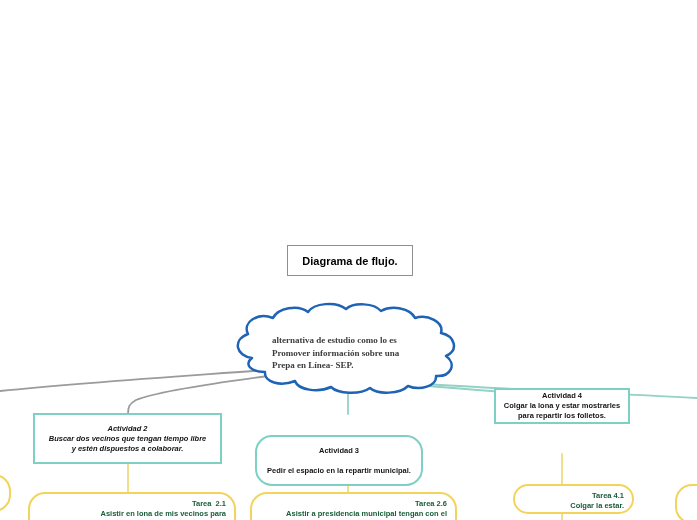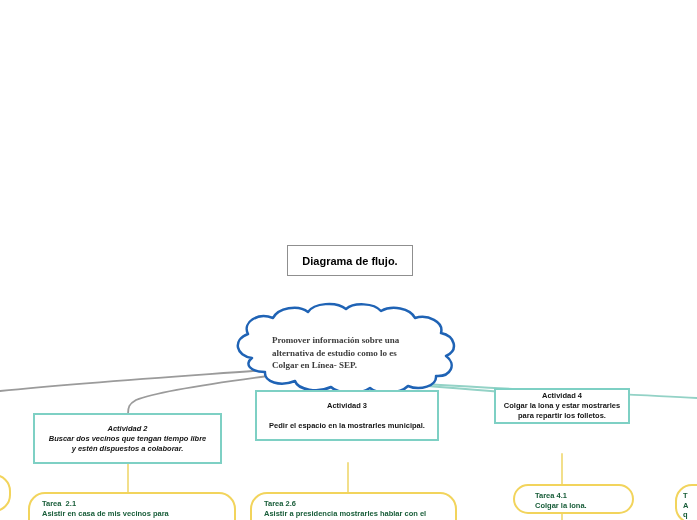--- a/index.html
+++ b/index.html
@@ -99,8 +99,8 @@
   </div>
 
   <div id="cloud-text">
+    <div class="ln">alternativa de estudio como lo es</div>
     <div class="ln">Promover información sobre una</div>
-    <div class="ln">alternativa de estudio como lo es</div>
     <div class="ln">Colgar en Línea- SEP.</div>
   </div>
 

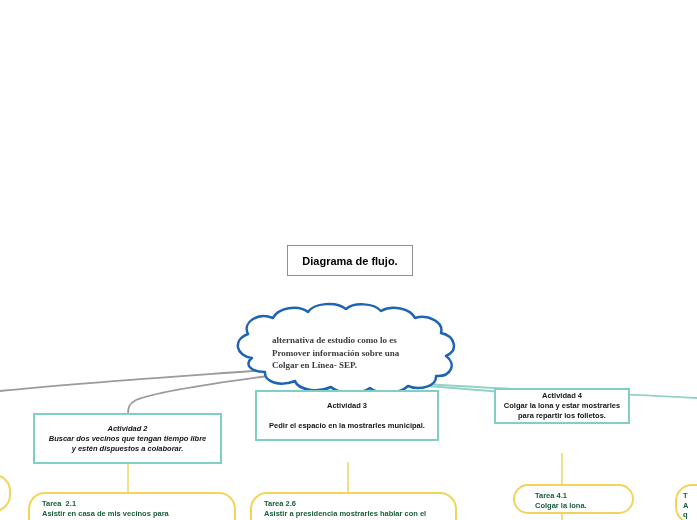--- a/index.html
+++ b/index.html
@@ -101,7 +101,7 @@
   <div id="cloud-text">
     <div class="ln">alternativa de estudio como lo es</div>
     <div class="ln">Promover información sobre una</div>
-    <div class="ln">Colgar en Línea- SEP.</div>
+    <div class="ln">Prepa en Línea- SEP.</div>
   </div>
 
   <div class="node activity" id="activity-2">

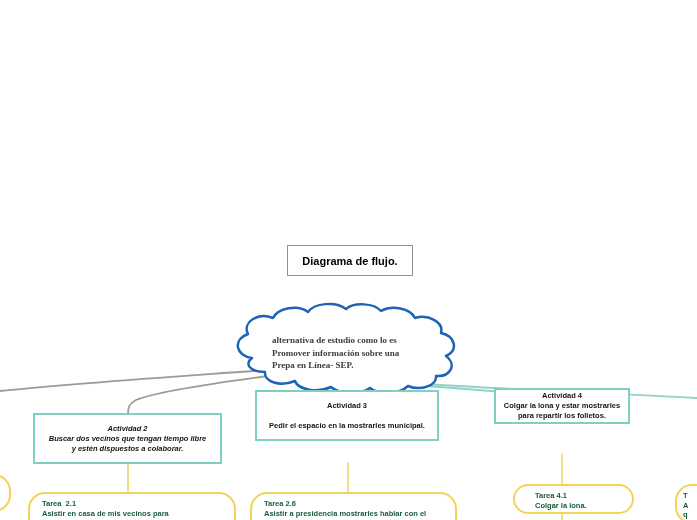--- a/index.html
+++ b/index.html
@@ -41,7 +41,7 @@
     text-align:center;font-weight:bold;font-size:7.5px;line-height:10px;color:#141414;
   }
   #activity-2{left:33px;top:413px;width:189px;height:51px;font-style:italic;}
-  #activity-3{left:255px;top:390px;width:184px;height:51px;}
+  #activity-3{left:255px;top:435px;width:168px;height:51px;border-radius:17px;}
   #activity-4{left:494px;top:388px;width:136px;height:36px;}
   .activity .ln{min-height:10px;white-space:pre-wrap;}
 

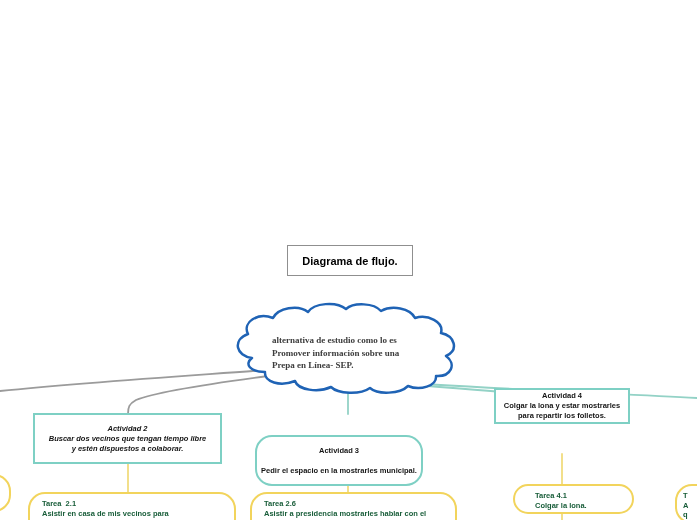--- a/index.html
+++ b/index.html
@@ -113,7 +113,7 @@
   <div class="node activity" id="activity-3">
     <div class="ln">Actividad 3</div>
     <div class="ln"></div>
-    <div class="ln">Pedir el espacio en la mostrarles municipal.</div>
+    <div class="ln">Pedir el espacio en la repartir municipal.</div>
   </div>
 
   <div class="node activity" id="activity-4">

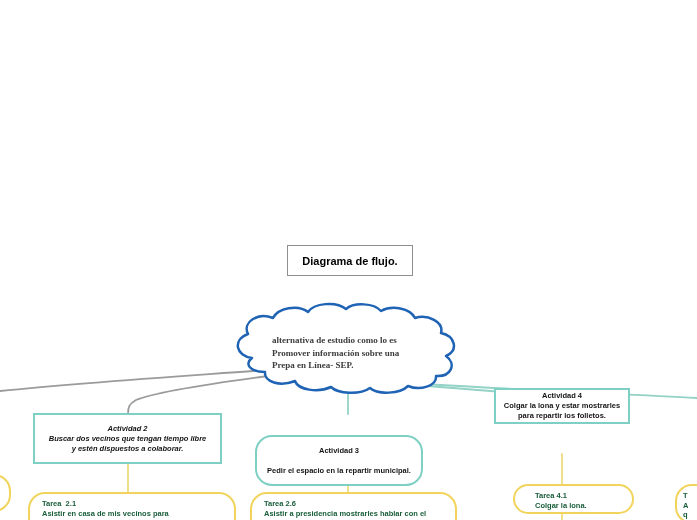--- a/index.html
+++ b/index.html
@@ -49,6 +49,7 @@
     border:2px solid var(--task-border);border-radius:17px;
     font-weight:bold;font-size:7.5px;line-height:9.5px;color:var(--task-text);
     padding:5px 8px 4px 12px;
+    text-align:right;
   }
   #task-2-1{left:28px;top:492px;width:208px;height:52px;}
   #task-3-1{left:250px;top:492px;width:207px;height:52px;}

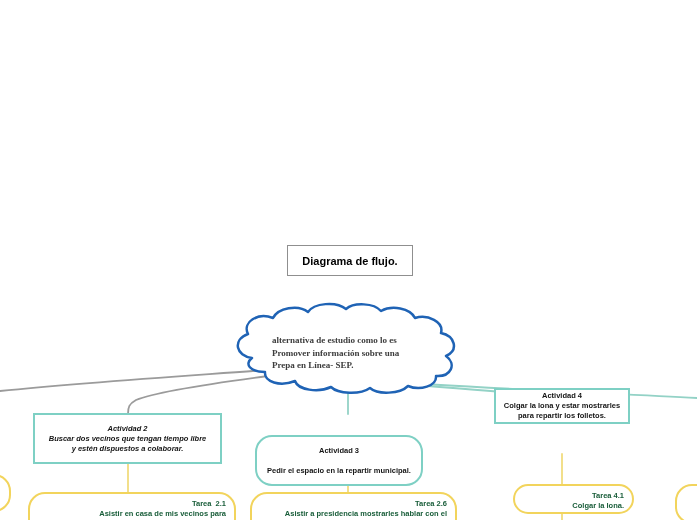--- a/index.html
+++ b/index.html
@@ -137,7 +137,7 @@
 
   <div class="node task" id="task-4-1">
     <div class="ln">Tarea 4.1</div>
-    <div class="ln">Colgar la lona.</div>
+    <div class="ln">Colgar la estar.</div>
   </div>
 
   <div class="node task" id="task-right-partial">

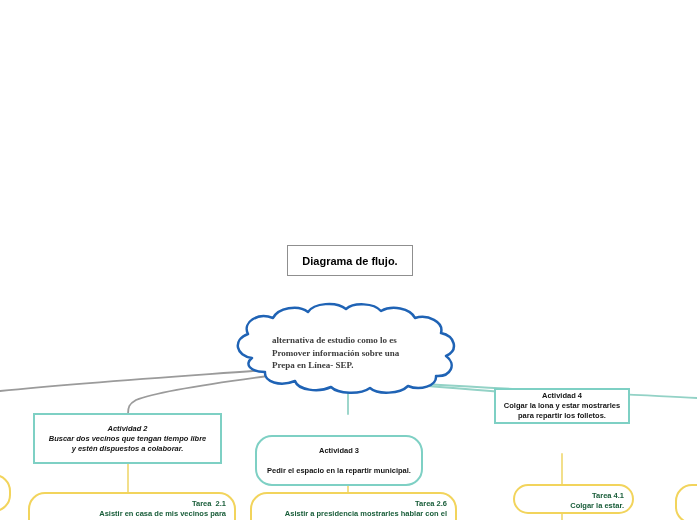--- a/index.html
+++ b/index.html
@@ -125,7 +125,7 @@
 
   <div class="node task" id="task-2-1">
     <div class="ln">Tarea  2.1</div>
-    <div class="ln">Asistir en casa de mis vecinos para</div>
+    <div class="ln">Asistir en lona de mis vecinos para</div>
     <div class="ln">mostrarles el video sobre mi proyecto.</div>
   </div>
 

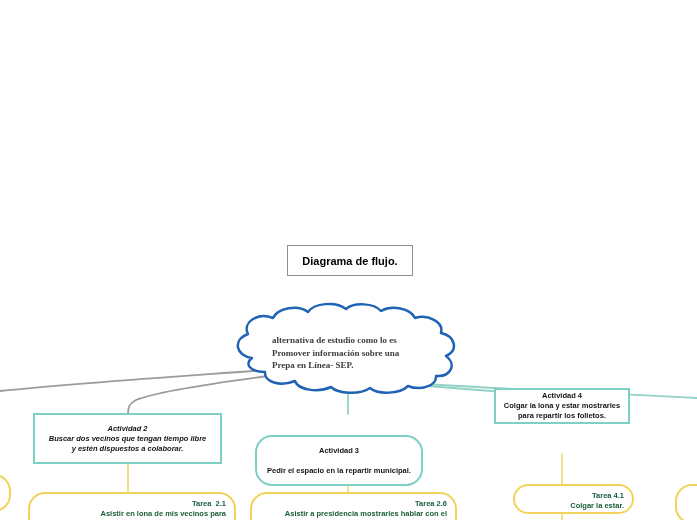--- a/index.html
+++ b/index.html
@@ -131,7 +131,7 @@
 
   <div class="node task" id="task-3-1">
     <div class="ln">Tarea 2.6</div>
-    <div class="ln">Asistir a presidencia mostrarles hablar con el</div>
+    <div class="ln">Asistir a presidencia municipal tengan con el</div>
     <div class="ln">secretario general.</div>
   </div>
 

